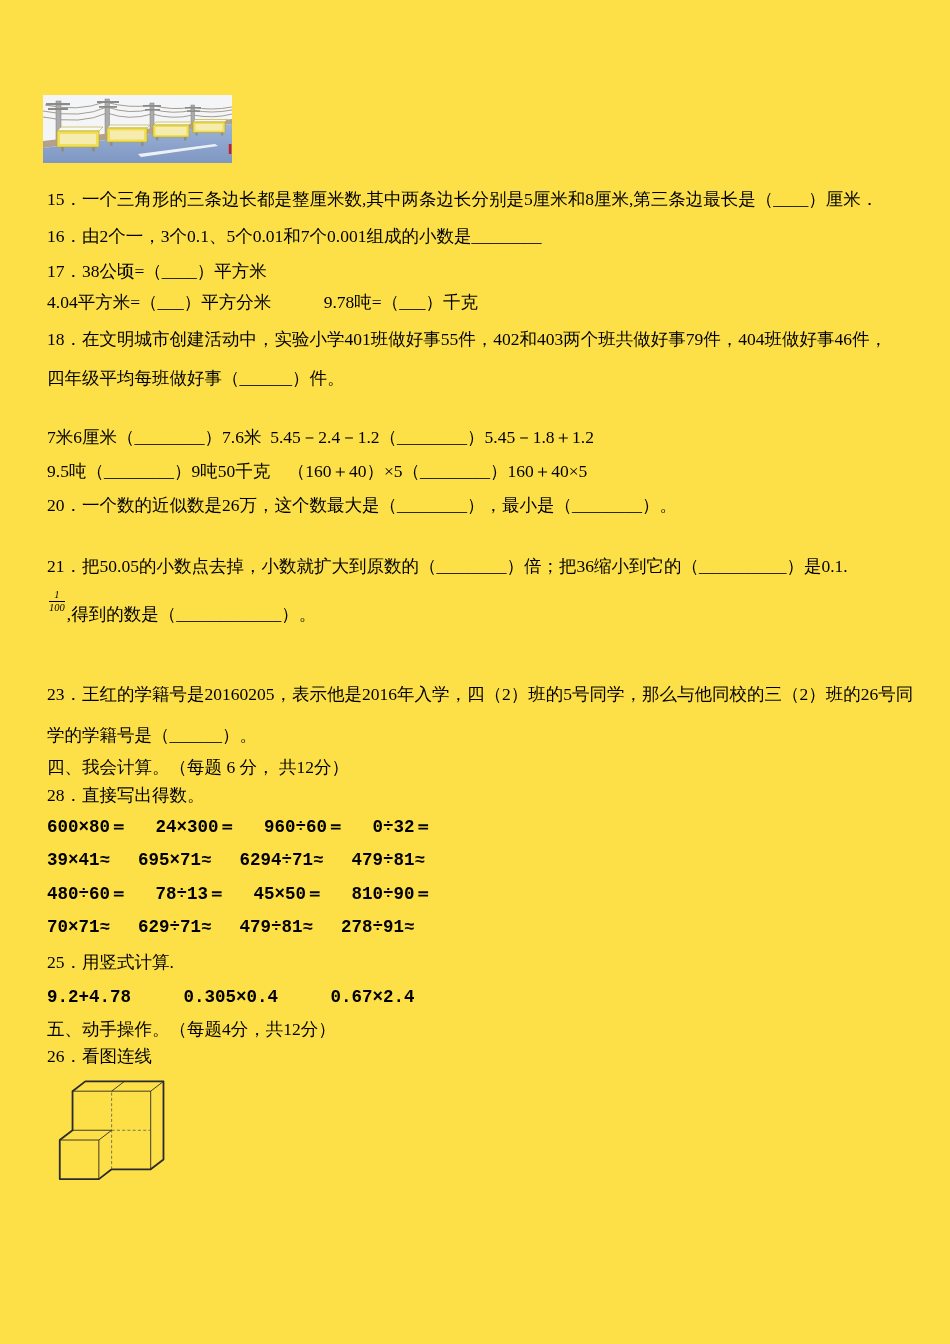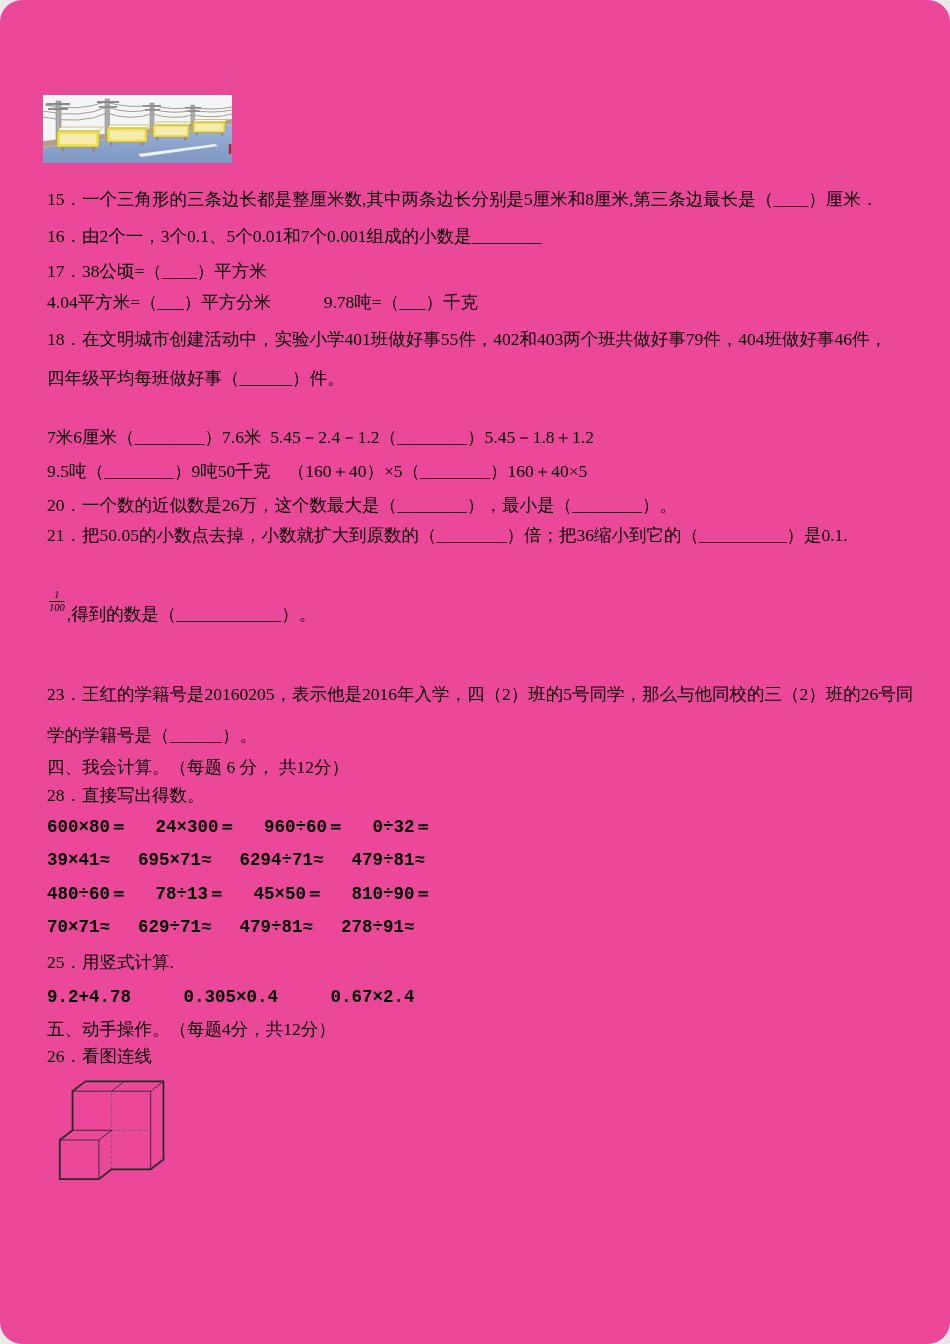--- a/index.html
+++ b/index.html
@@ -7,11 +7,10 @@
     position:relative;
     width:950px;height:1344px;
     margin:0 auto;
-    background:#ec4899;
+    background:#fde047;
     font-family:"Liberation Serif","DejaVu Serif",serif;
     color:#000;
     overflow:hidden;
-    border-radius:22px;
   }
   .line{
     position:absolute;

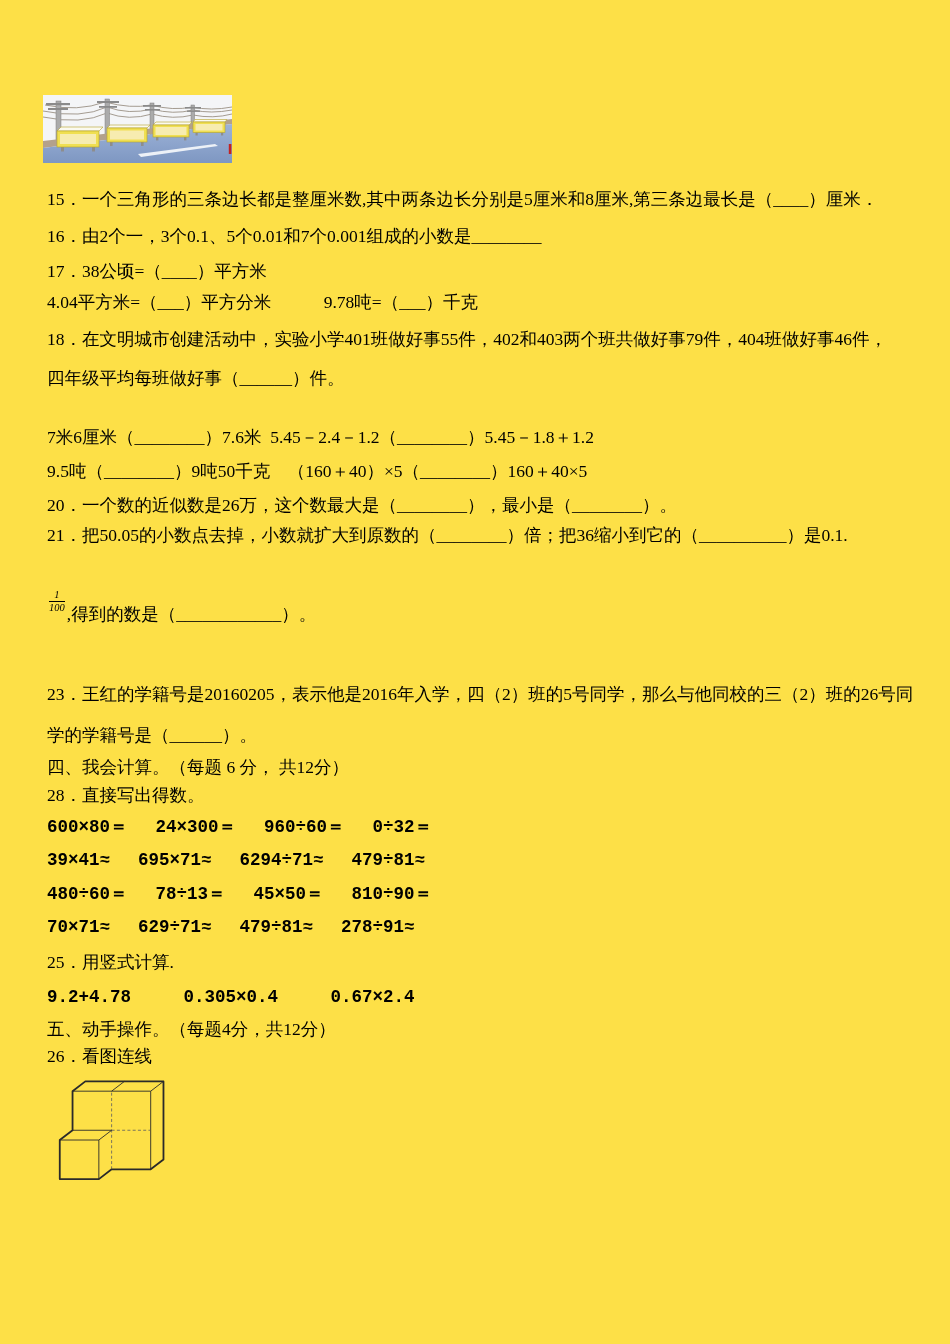--- a/index.html
+++ b/index.html
@@ -119,7 +119,7 @@
   <p class="line" style="top:424px">7米6厘米（________）7.6米  5.45－2.4－1.2（________）5.45－1.8＋1.2</p>
   <p class="line" style="top:458px">9.5吨（________）9吨50千克　（160＋40）×5（________）160＋40×5</p>
   <p class="line" style="top:492px">20．一个数的近似数是26万，这个数最大是（________），最小是（________）。</p>
-  <p class="line" style="top:522px">21．把50.05的小数点去掉，小数就扩大到原数的（________）倍；把36缩小到它的（__________）是0.1.</p>
+  <p class="line" style="top:553px">21．把50.05的小数点去掉，小数就扩大到原数的（________）倍；把36缩小到它的（__________）是0.1.</p>
 
   <p class="line" style="top:589px"><span class="frac"><span class="num">1</span><span class="den">100</span></span><span>,得到的数是（____________）。</span></p>
 

